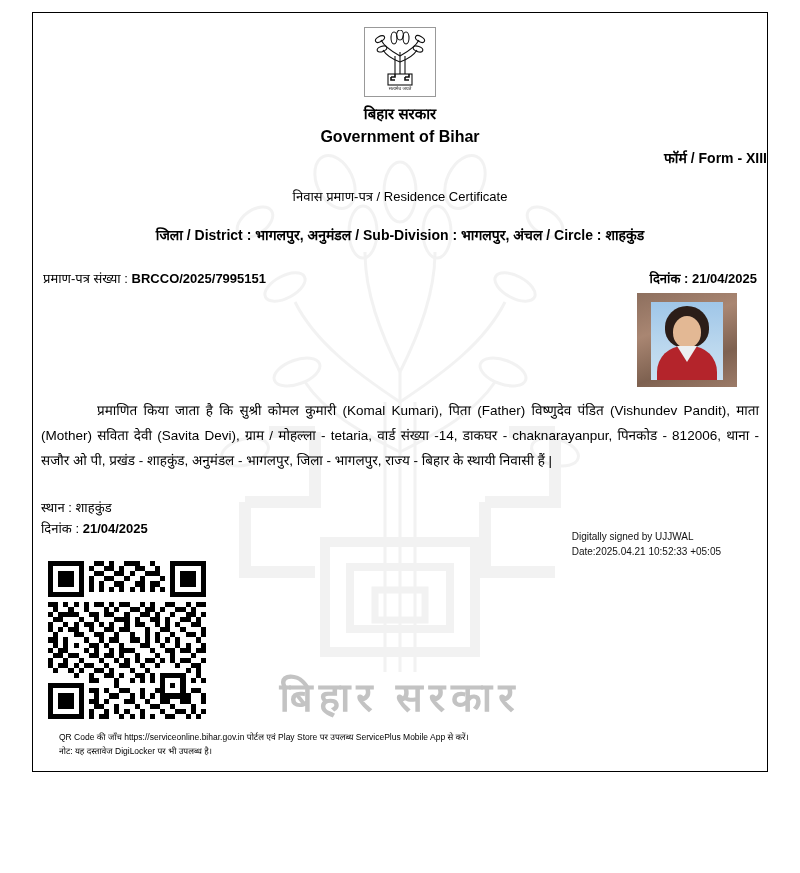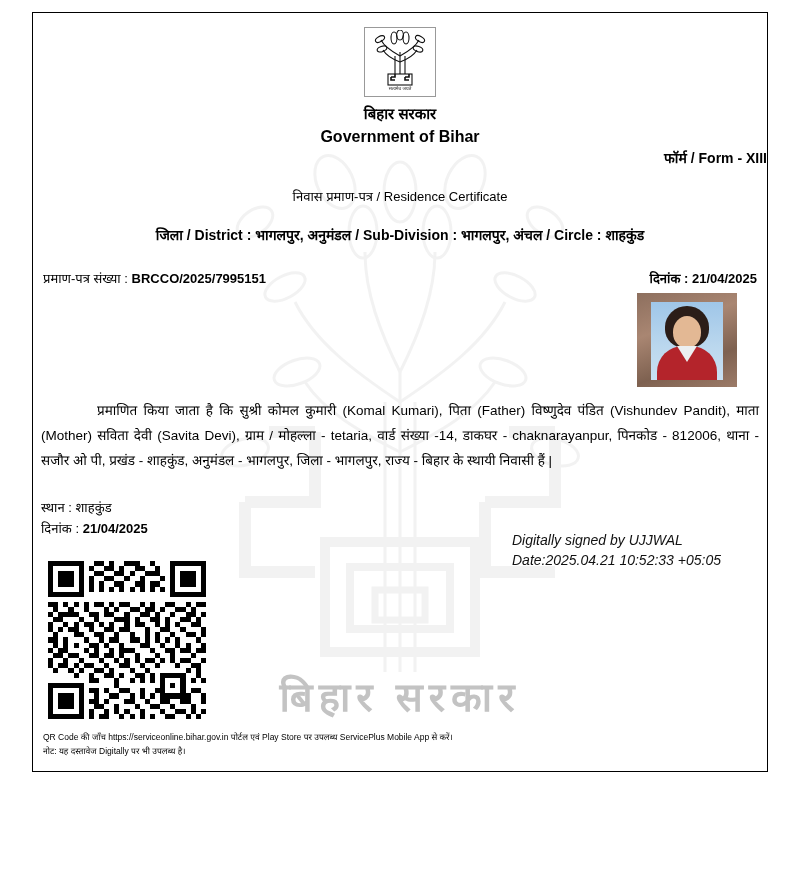--- a/index.html
+++ b/index.html
@@ -153,11 +153,10 @@
     position: absolute;
     right: 46px;
     top: 517px;
-    font-size: 14px;
+    font-size: 10px;
     line-height: 1.45;
     color: #111;
     z-index: 3;
-    font-style: italic;
   }
   .sigline {
     position: absolute;

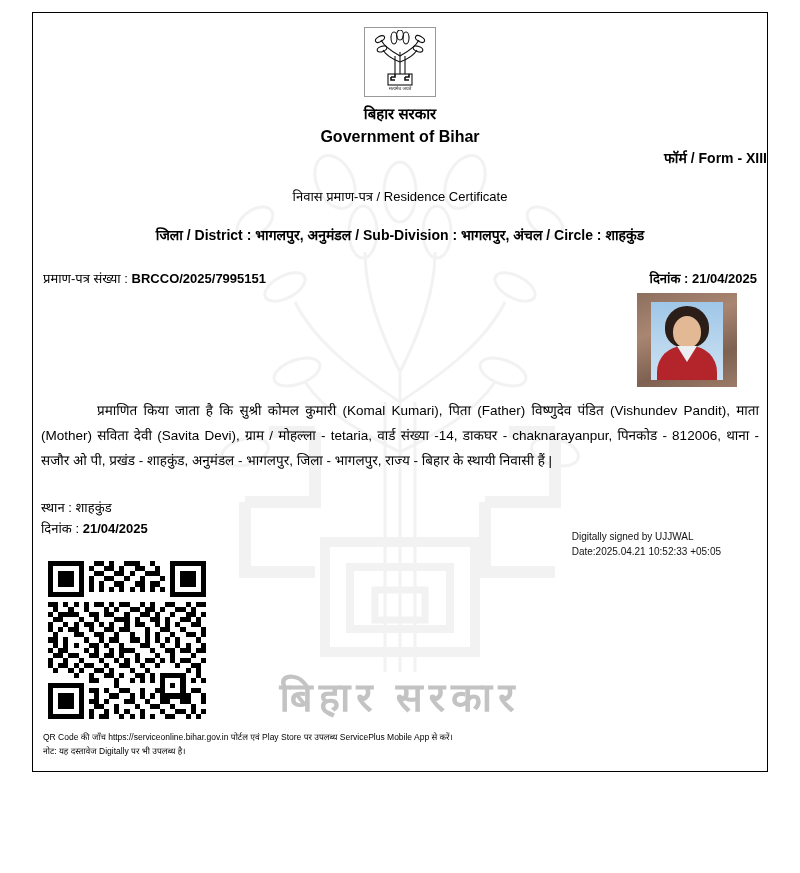--- a/index.html
+++ b/index.html
@@ -181,7 +181,7 @@
   
   .footnotes {
     position: absolute;
-    left: 10px;
+    left: 26px;
     top: 718px;
     font-size: 8.5px;
     line-height: 1.6;

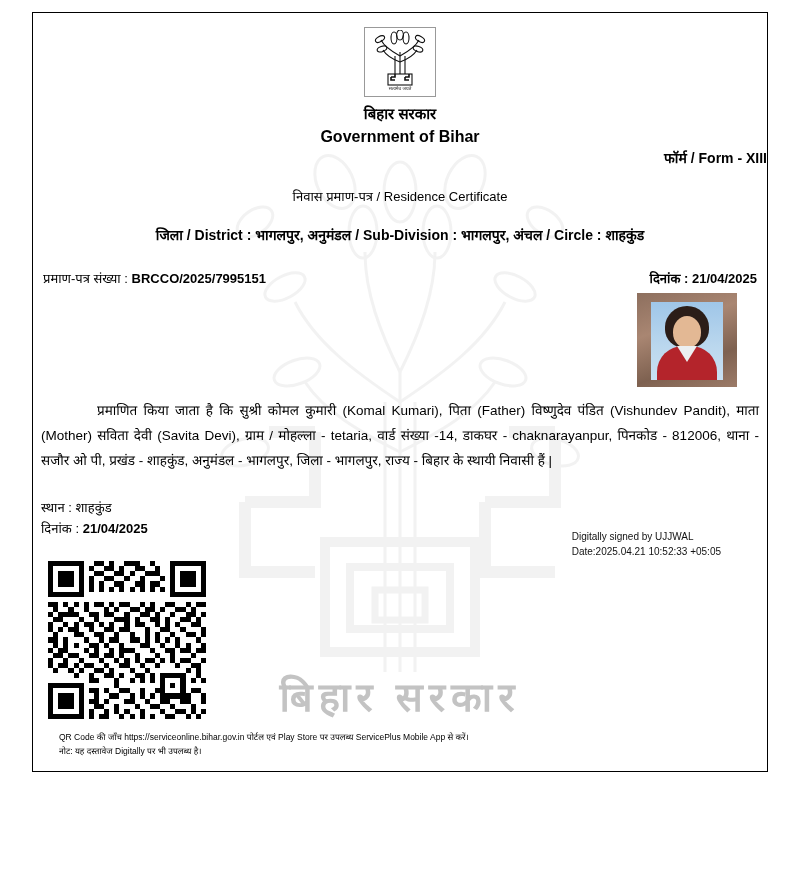--- a/index.html
+++ b/index.html
@@ -565,7 +565,7 @@
 
     <div class="footnotes">
       <div>QR Code की जाँच https://serviceonline.bihar.gov.in पोर्टल एवं Play Store पर उपलब्ध ServicePlus Mobile App से करें।</div>
-      <div>नोट: यह दस्तावेज Digitally पर भी उपलब्ध है।</div>
+      <div>नोट: यह दस्तावेज DigiLocker पर भी उपलब्ध है।</div>
     </div>
 
   </div>

